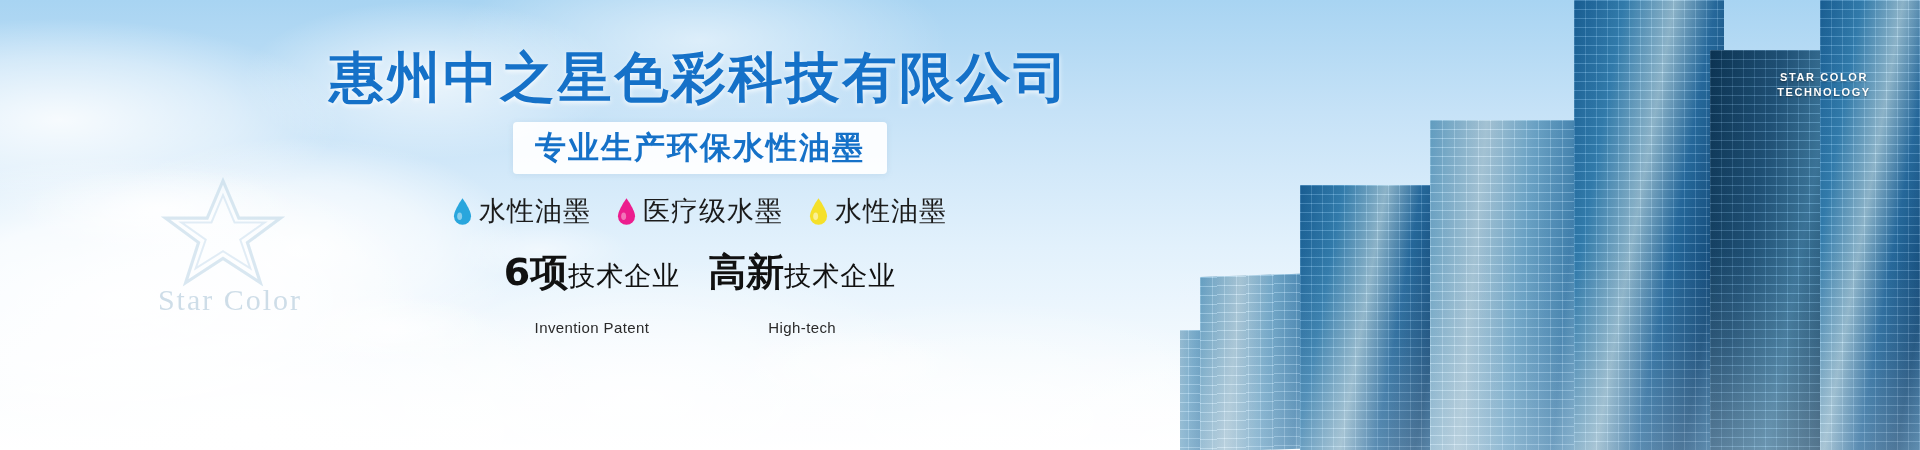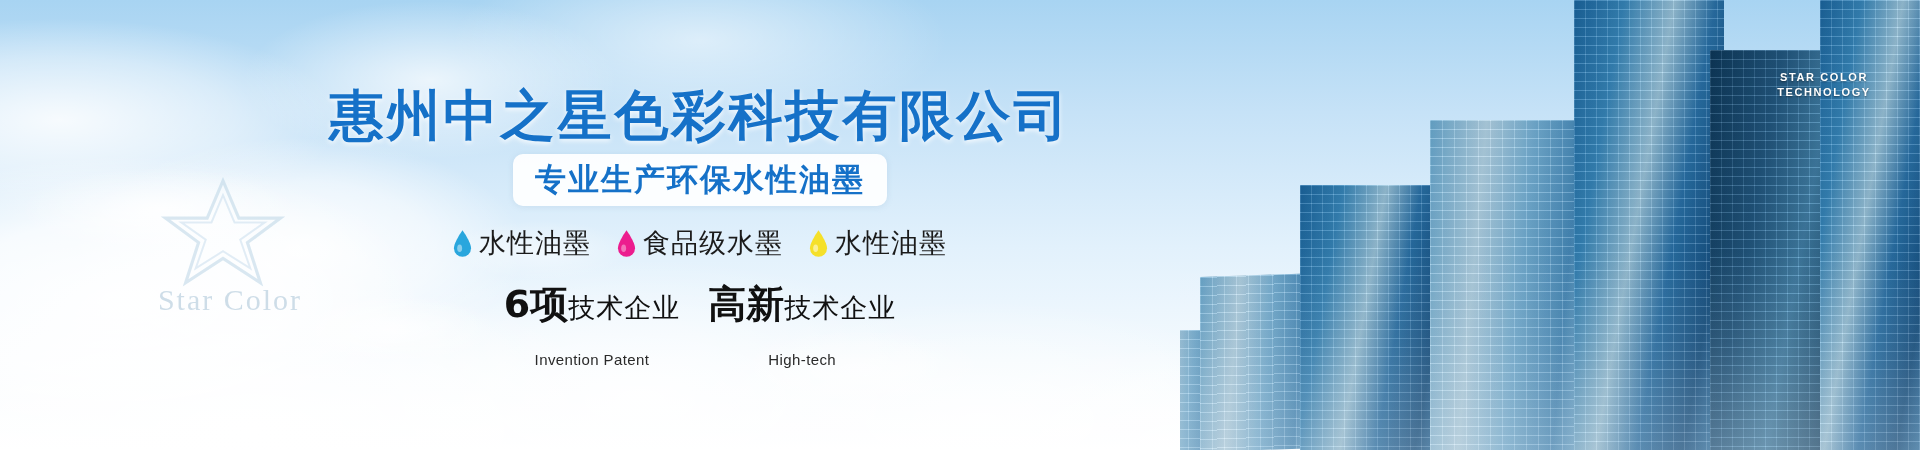--- a/index.html
+++ b/index.html
@@ -110,7 +110,7 @@
   .content {
     position:absolute; left:0; top:0; width:1400px; height:358px;
     display:flex; flex-direction:column; align-items:center;
-    padding-top:86px;
+    padding-top:48px;
   }
 
   .title {

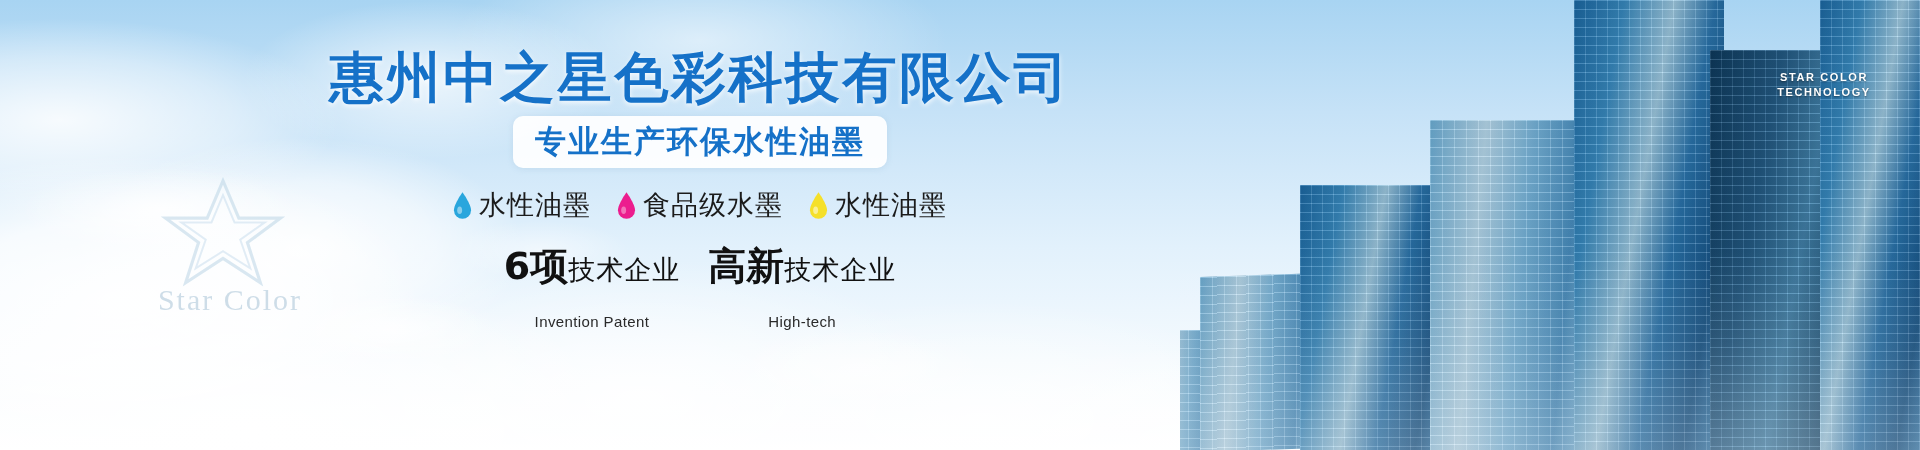--- a/index.html
+++ b/index.html
@@ -124,9 +124,9 @@
   }
 
   .pill {
-    margin-top:8px;
+    margin-top:14px;
     background:rgba(255,255,255,.92);
-    border-radius:10px;
+    border-radius:4px;
     padding:7px 22px 9px;
     box-shadow:0 1px 6px rgba(120,160,190,.18);
   }

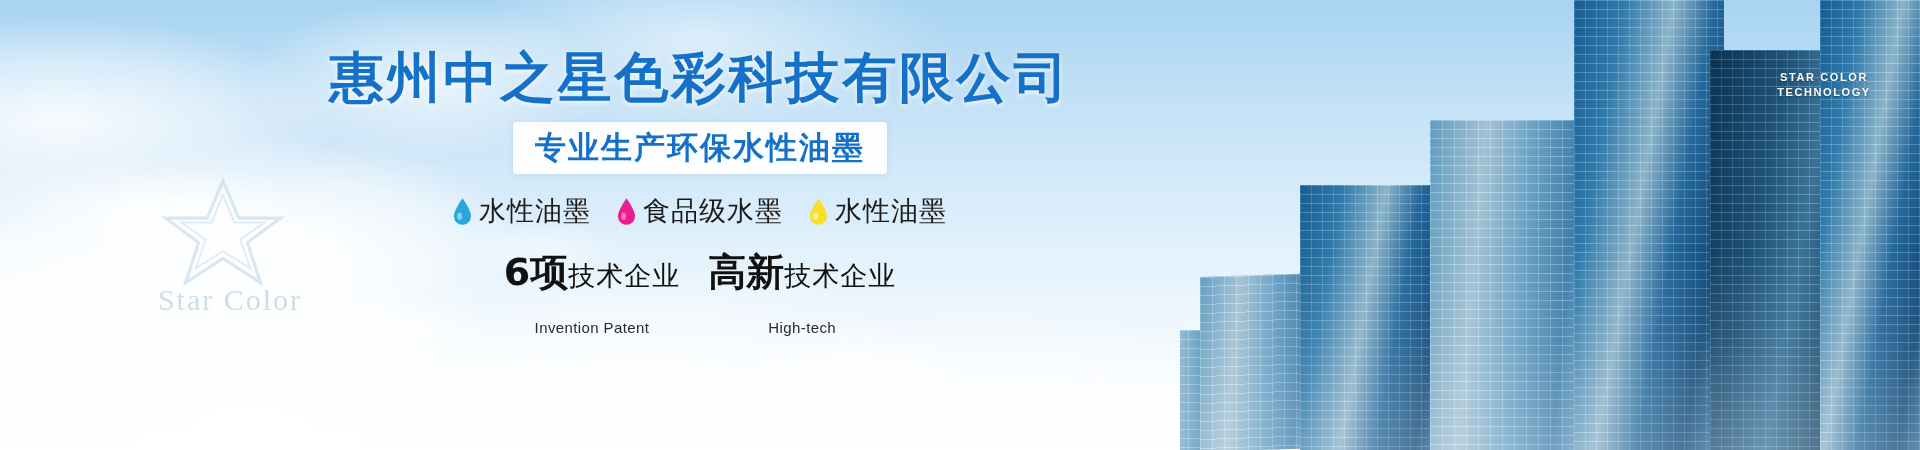--- a/index.html
+++ b/index.html
@@ -222,7 +222,7 @@
           <path d="M10 0 C10 0 19 12.5 19 19 A9 9 0 0 1 1 19 C1 12.5 10 0 10 0 Z" fill="#ec1d8e"></path>
           <ellipse cx="7" cy="19" rx="2.6" ry="4" fill="rgba(255,255,255,.38)"></ellipse>
         </svg>
-        <span class="feature-label">食品级水墨</span>
+        <span class="feature-label">医疗级水墨</span>
       </div>
 
       <div class="feature">

